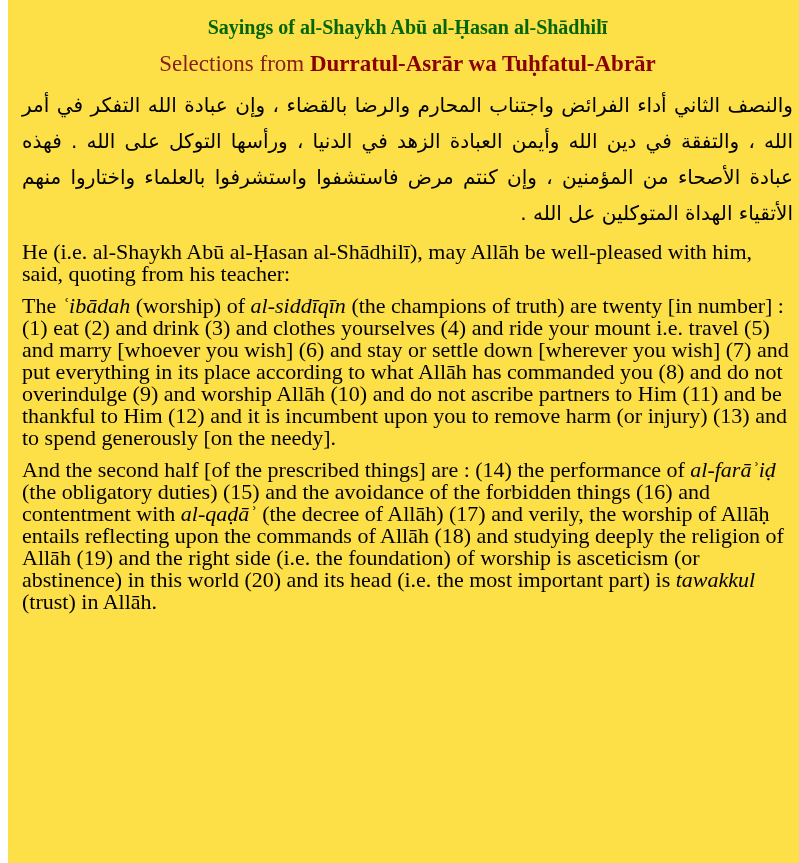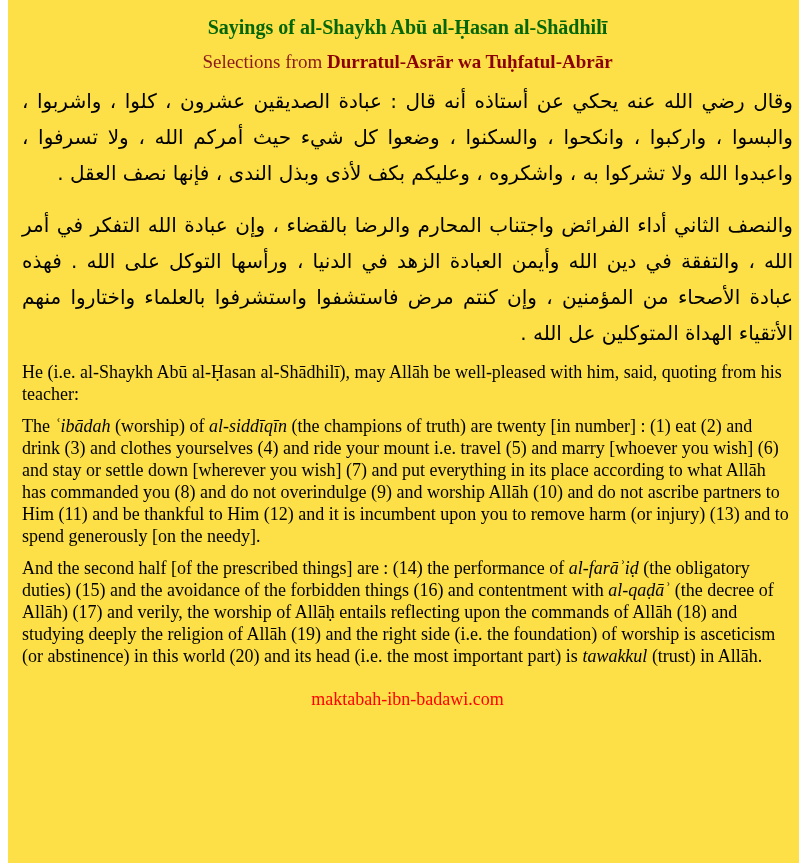--- a/index.html
+++ b/index.html
@@ -29,7 +29,7 @@
   .subtitle {
     margin: 12px 0 0 0;
     text-align: center;
-    font-size: 19px;
+    font-size: 23px;
     font-weight: normal;
     color: #8b1a1a;
     font-family: "Liberation Serif", serif;

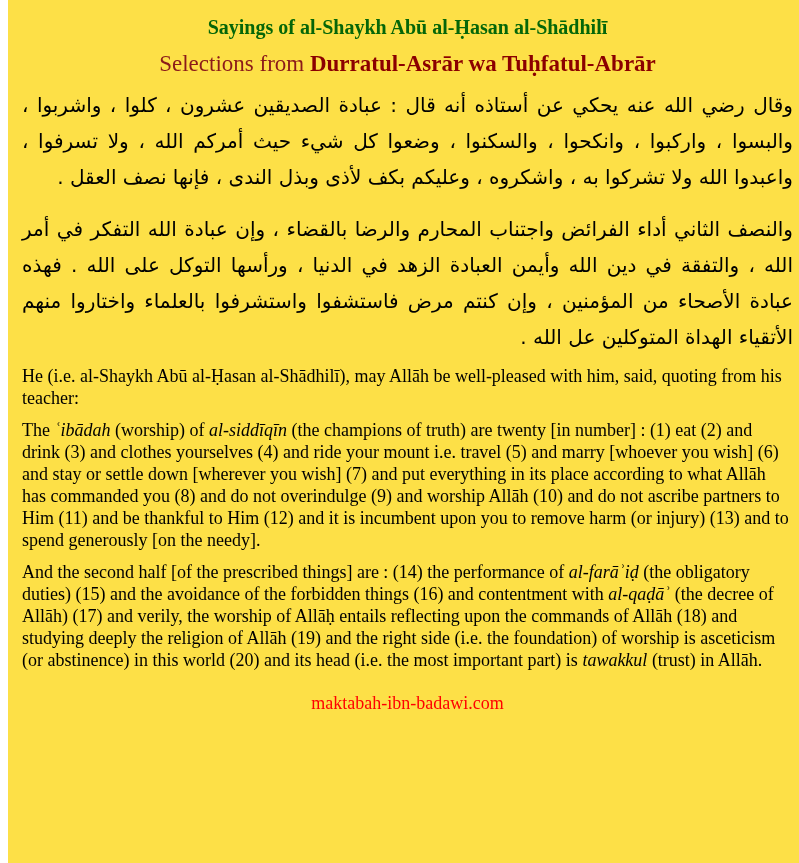--- a/index.html
+++ b/index.html
@@ -85,7 +85,6 @@
   <h2 class="subtitle"><span>Selections from </span><span class="book">Durratul-Asrār wa Tuḥfatul-Abrār</span></h2>
 
   <div class="arabic">
-    <p>وقال رضي الله عنه يحكي عن أستاذه أنه قال : عبادة الصديقين عشرون ، كلوا ، واشربوا ، والبسوا ، واركبوا ، وانكحوا ، والسكنوا ، وضعوا كل شيء حيث أمركم الله ، ولا تسرفوا ، واعبدوا الله ولا تشركوا به ، واشكروه ، وعليكم بكف لأذى وبذل الندى ، فإنها نصف العقل .</p>
     <p>والنصف الثاني أداء الفرائض واجتناب المحارم والرضا بالقضاء ، وإن عبادة الله التفكر في أمر الله ، والتفقة في دين الله وأيمن العبادة الزهد في الدنيا ، ورأسها التوكل على الله . فهذه عبادة الأصحاء من المؤمنين ، وإن كنتم مرض فاستشفوا واستشرفوا بالعلماء واختاروا منهم الأتقياء الهداة المتوكلين عل الله .</p>
   </div>
 

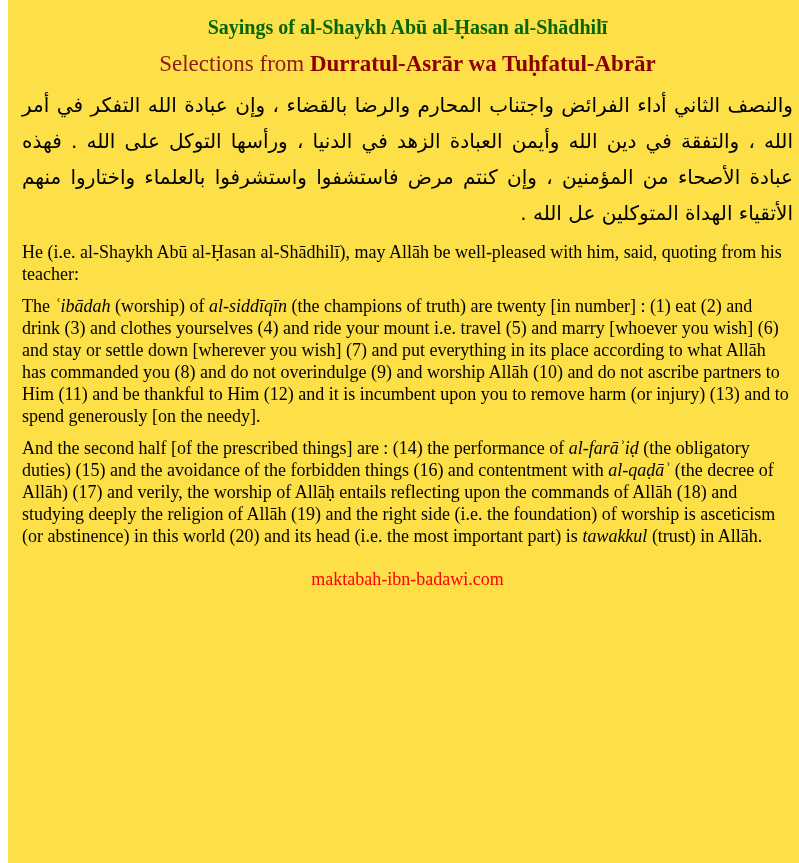--- a/index.html
+++ b/index.html
@@ -54,7 +54,7 @@
     margin-bottom: 10px;
   }
   .english {
-    font-size: 18px;
+    font-size: 22px;
     line-height: 22px;
     text-align: left;
   }

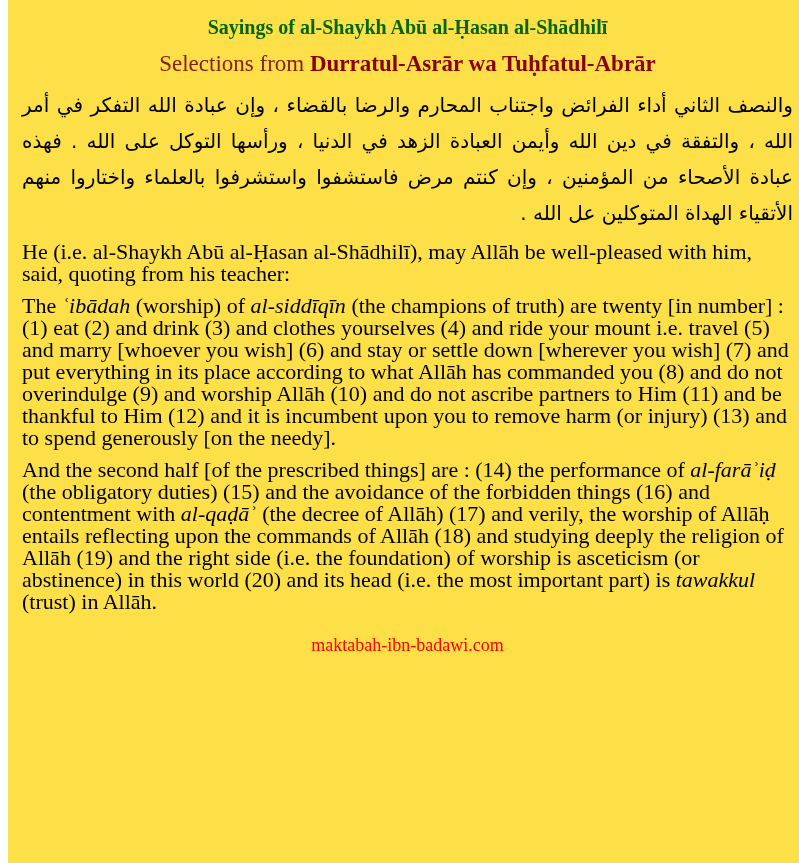--- a/index.html
+++ b/index.html
@@ -100,9 +100,6 @@
 
   </div>
 
-  <div class="footer">
-    <a>maktabah-ibn-badawi.com</a>
-  </div>
 
 </div>
 

